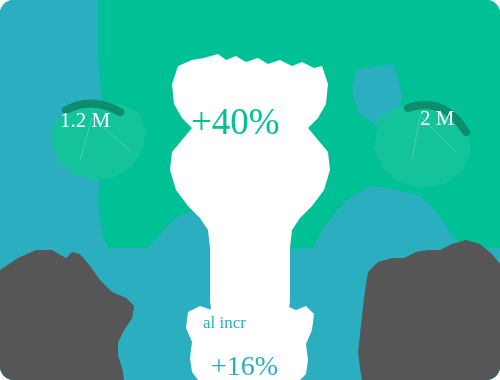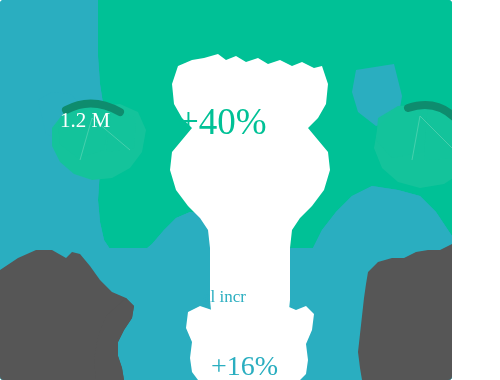--- a/index.html
+++ b/index.html
@@ -6,9 +6,9 @@
   body{font-family:"Liberation Serif",serif;}
   #stage{
     position:relative;
-    width:452px;height:380px;
+    width:500px;height:380px;
     overflow:hidden;
-    border-radius:4px;
+    border-radius:14px;
     background:#2aaec0;
   }
   .layer{position:absolute;left:0;top:0;width:500px;height:380px;}

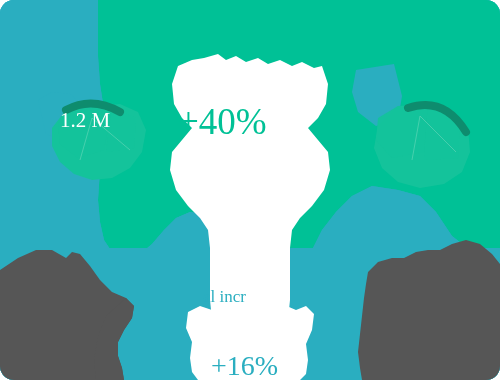--- a/index.html
+++ b/index.html
@@ -27,7 +27,7 @@
     font-size:21px;color:#ffffff;
   }
   #lbl-center{
-    left:178px;top:100px;
+    left:191px;top:100px;
     font-size:37px;color:#00c196;
   }
   #lbl-bottom-caption{

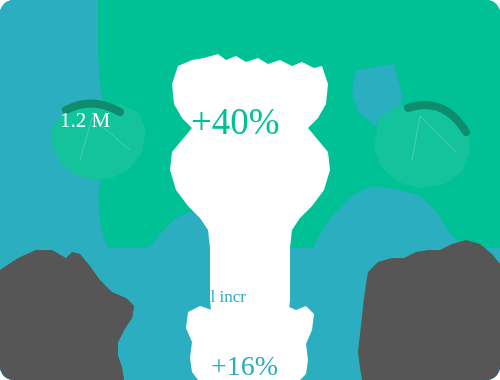--- a/index.html
+++ b/index.html
@@ -127,6 +127,7 @@
 
   <div class="lbl" id="lbl-left">1.2 M</div>
 
+  <div class="lbl" id="lbl-right">2 M</div>
 
   <div class="lbl" id="lbl-center">+40%</div>
 

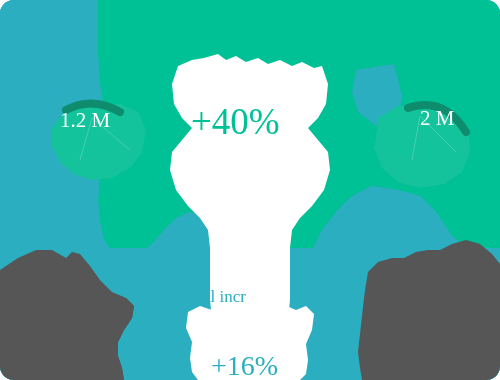--- a/index.html
+++ b/index.html
@@ -31,7 +31,7 @@
     font-size:37px;color:#00c196;
   }
   #lbl-bottom-caption{
-    left:203px;top:287px;
+    left:203px;top:313px;
     font-size:17px;color:#2aaec0;
   }
   #lbl-bottom{

